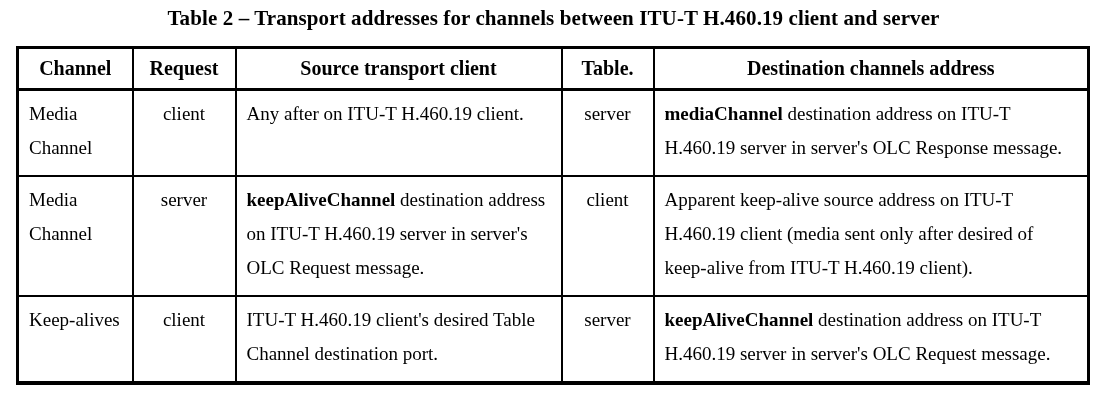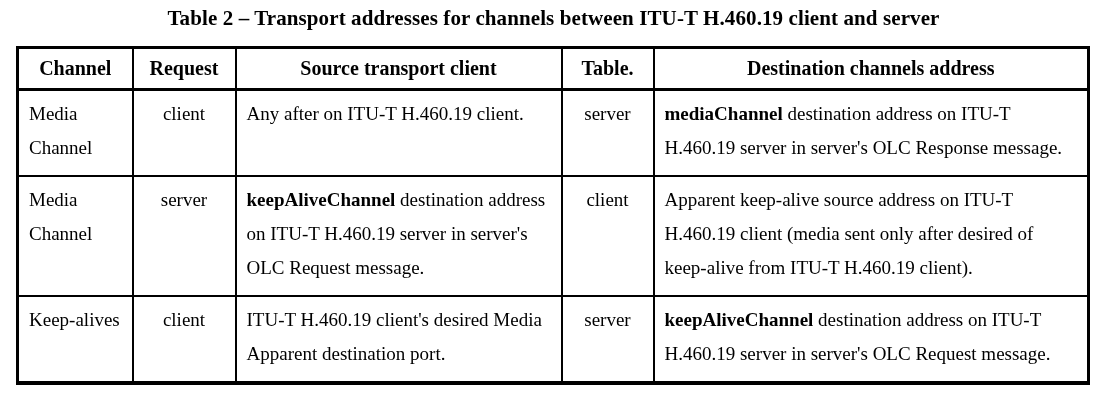--- a/index.html
+++ b/index.html
@@ -136,7 +136,7 @@
         <tr>
           <td class="col-channel">Keep-alives</td>
           <td class="col-source">client</td>
-          <td class="col-srcaddr"><span class="bold-term"></span><span>ITU-T H.460.19 client's desired Media Apparent destination port.</span></td>
+          <td class="col-srcaddr"><span class="bold-term"></span><span>ITU-T H.460.19 client's desired Table Channel destination port.</span></td>
           <td class="col-dest">server</td>
           <td class="col-dstaddr"><span class="bold-term">keepAliveChannel</span><span> destination address on ITU-T H.460.19 server in server's OLC Request message.</span></td>
         </tr>

